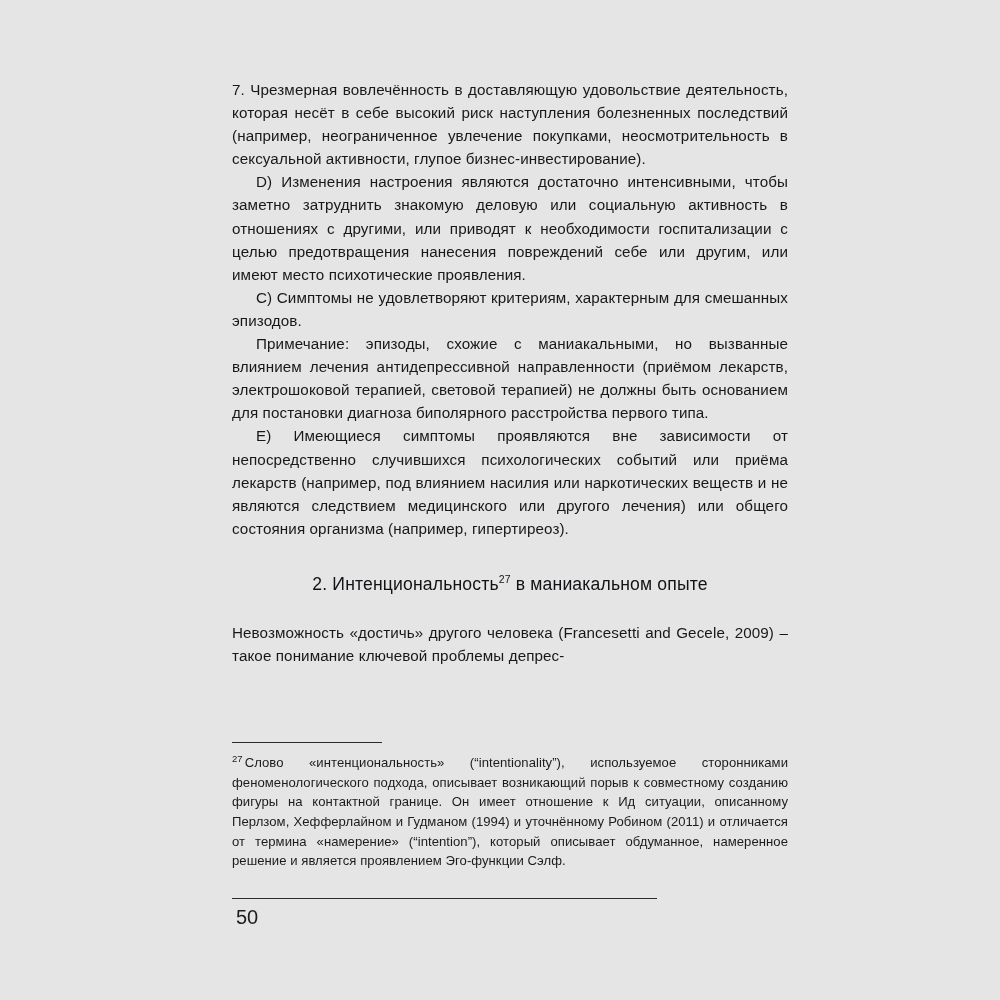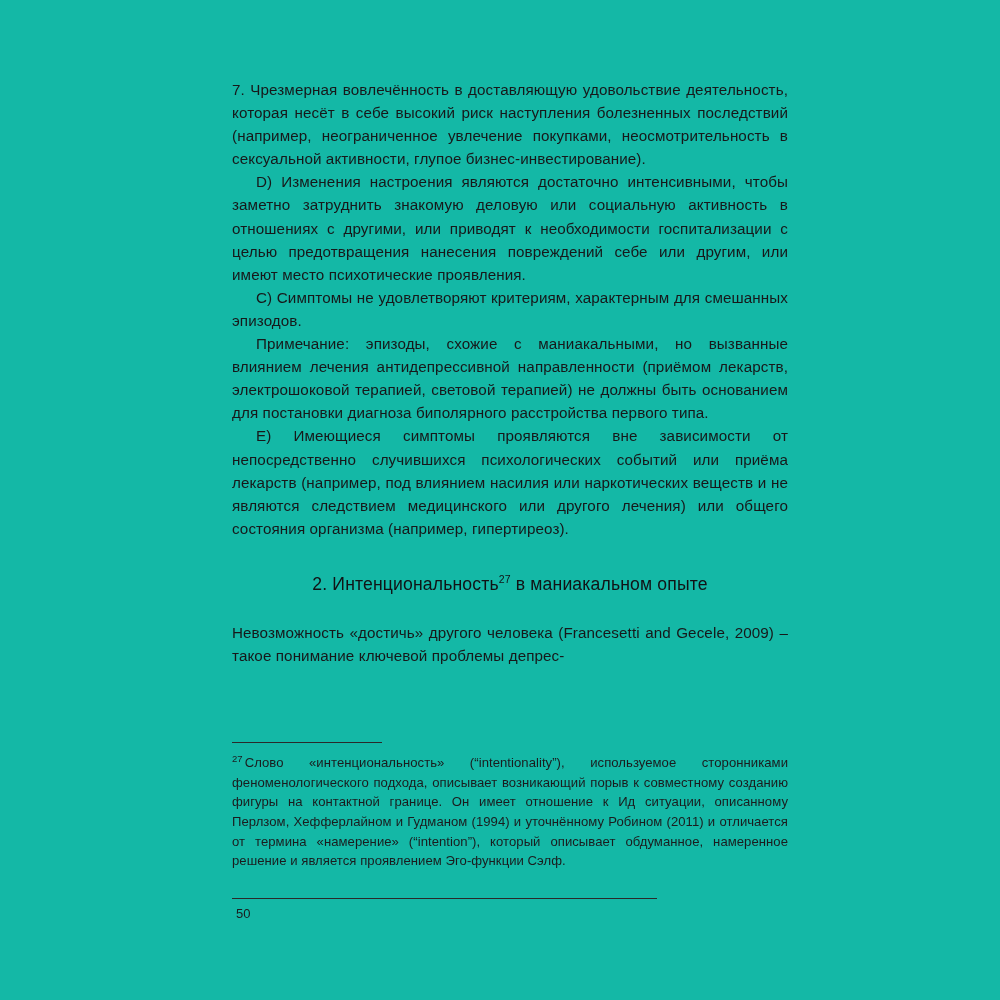--- a/index.html
+++ b/index.html
@@ -17,7 +17,7 @@
     position: relative;
     width: 1000px;
     height: 1000px;
-    background: #14b8a6;
+    background: #e5e5e5;
     box-sizing: border-box;
   }
   .content {

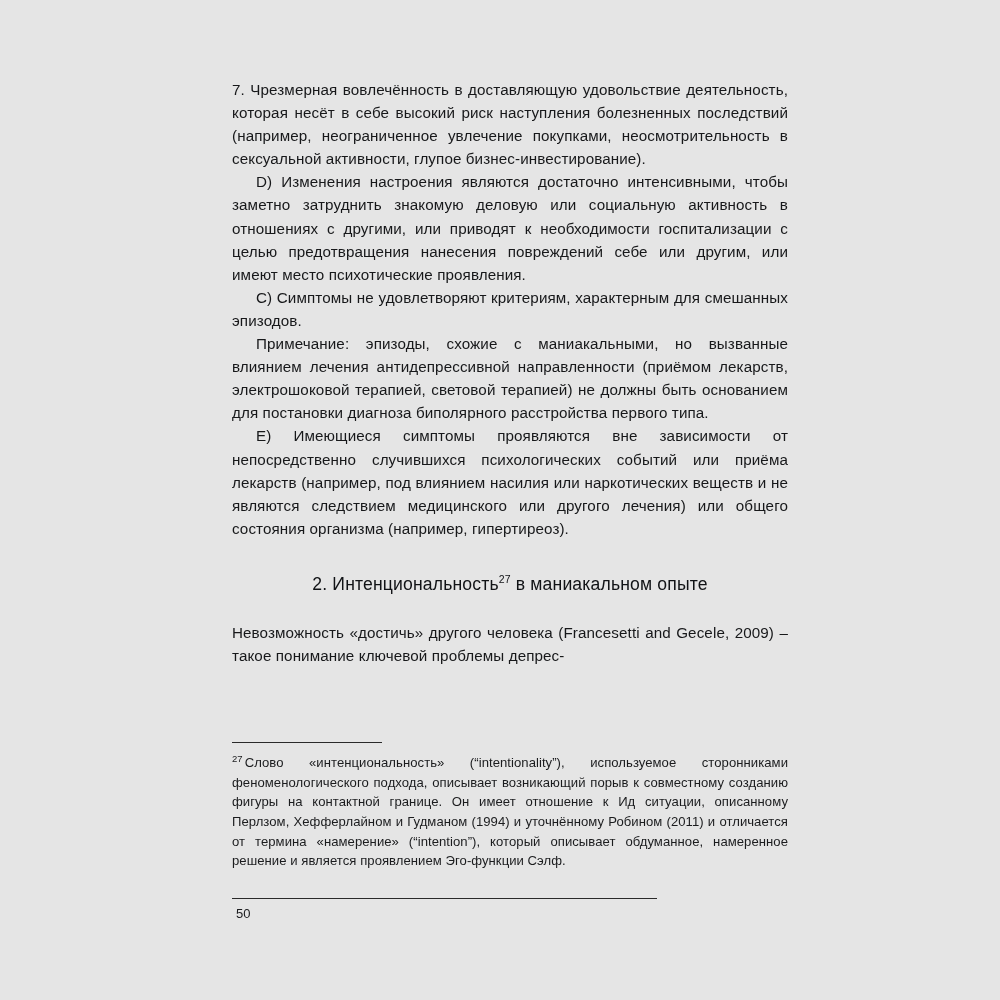--- a/index.html
+++ b/index.html
@@ -95,7 +95,7 @@
     position: absolute;
     left: 236px;
     top: 906px;
-    font-size: 13px;
+    font-size: 20px;
     color: #1b1c1e;
   }
 </style>

